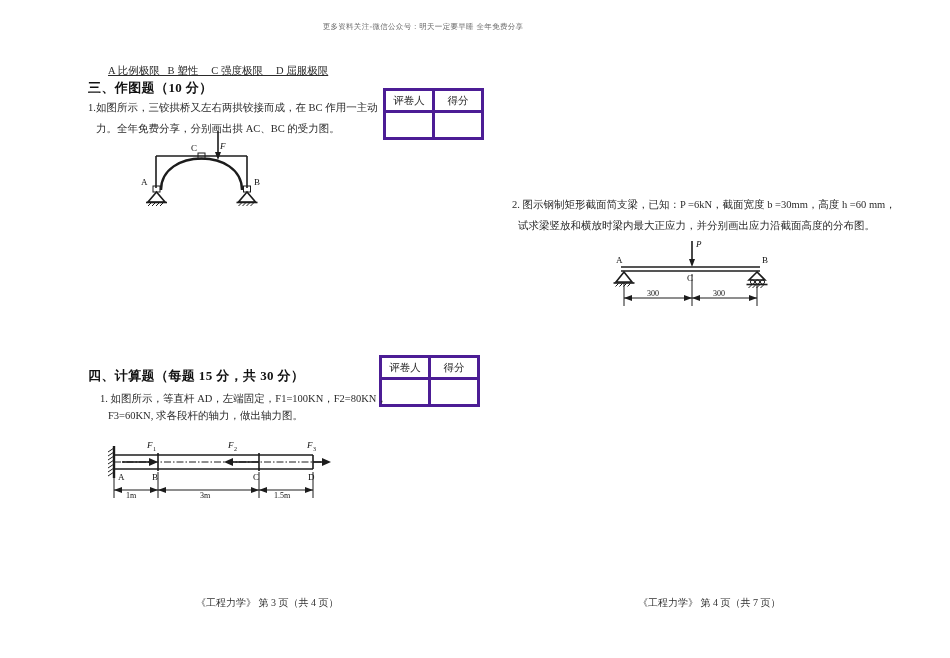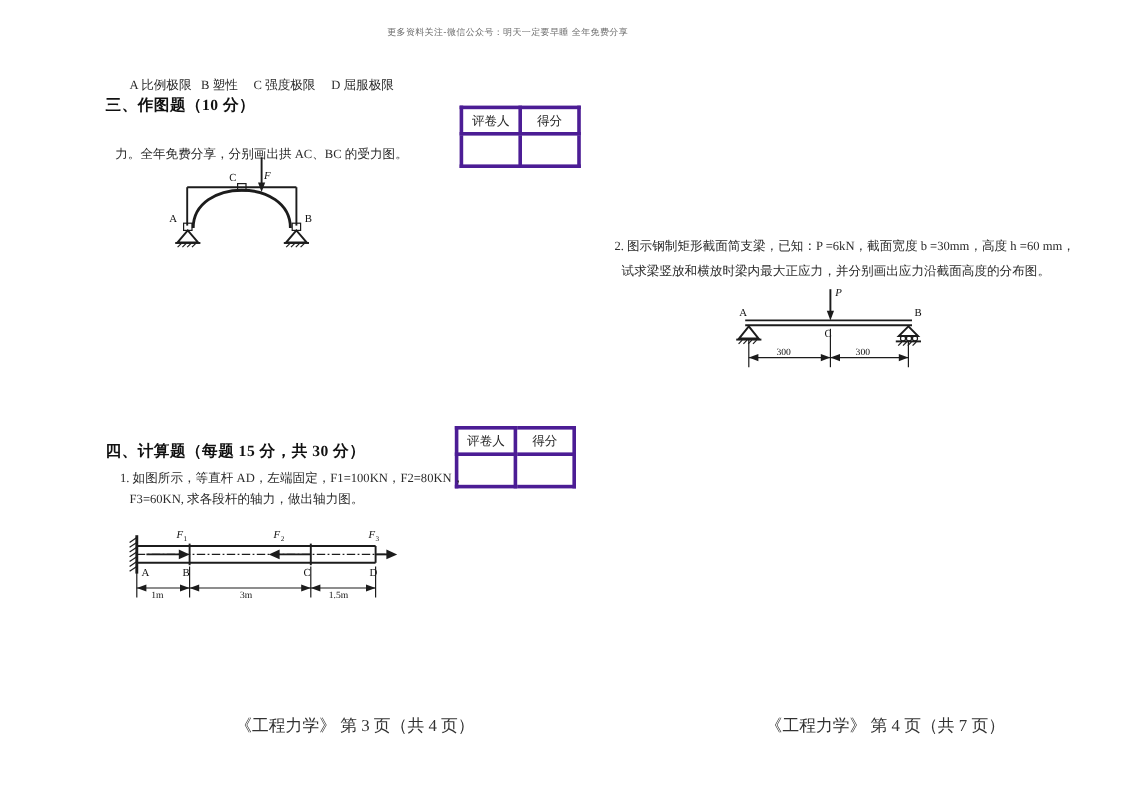--- a/index.html
+++ b/index.html
@@ -41,6 +41,7 @@
     font-size: 10.5px;
     color: #2a2a2a;
     white-space: pre;
+    text-decoration: underline;
   }
   .qline { font-size: 10.5px; color: #2a2a2a; white-space: nowrap; }
   .footer {

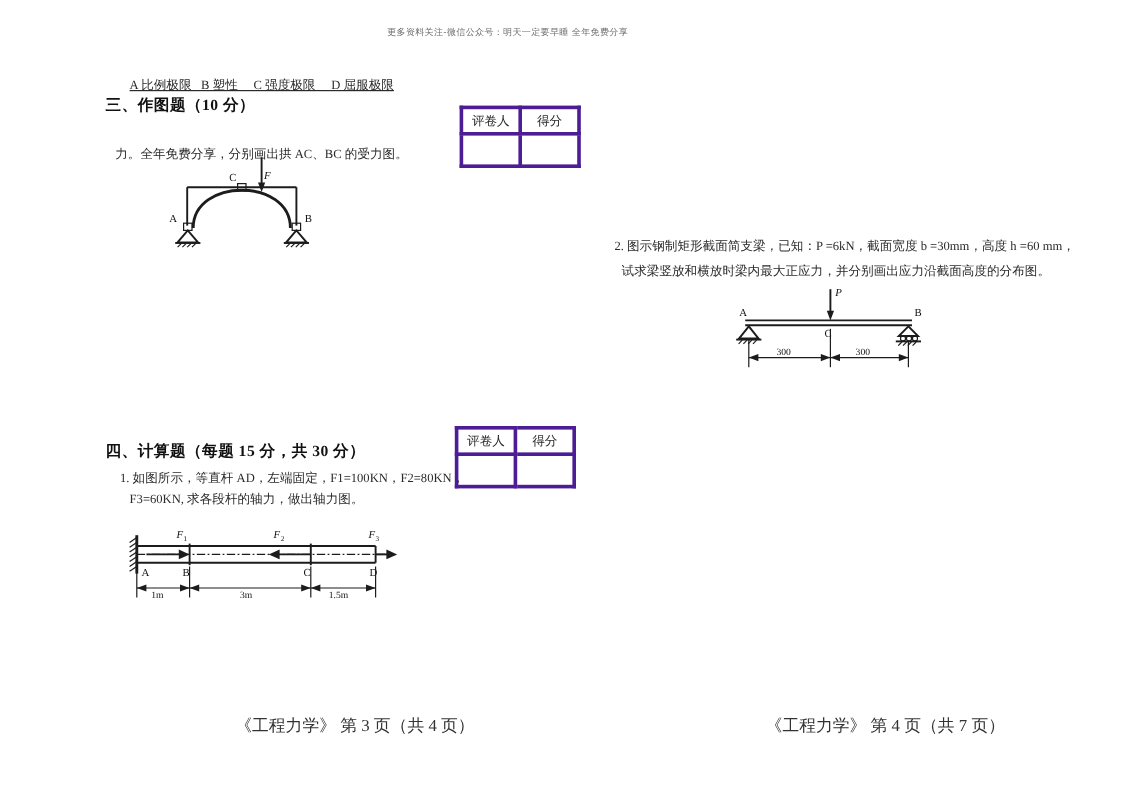--- a/index.html
+++ b/index.html
@@ -118,6 +118,7 @@
       </table>
   </div>
 
+  <div class="abs qline" style="left:88px; top:101px;">1.如图所示，三铰拱桥又左右两拱铰接而成，在 BC 作用一主动</div>
   <div class="abs qline" style="left:96px; top:122px;">力。全年免费分享，分别画出拱 AC、BC 的受力图。</div>
 
   <div class="abs" style="left:130px; top:140px;">

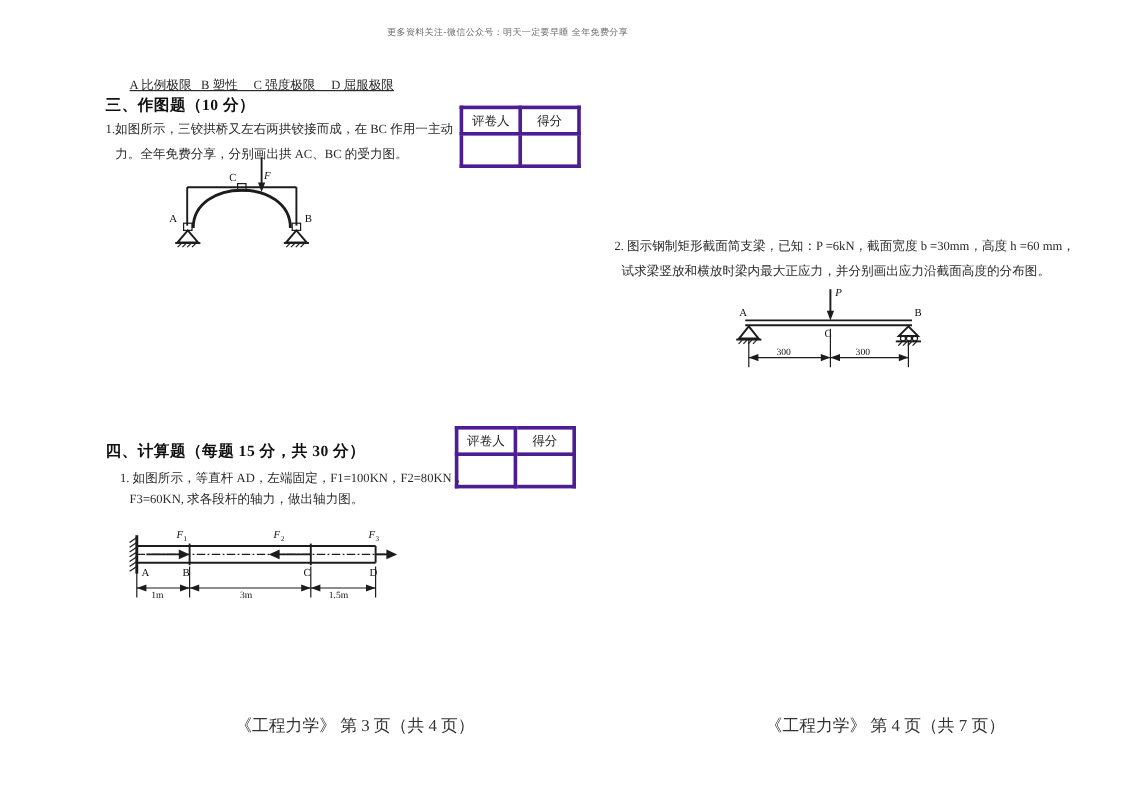--- a/index.html
+++ b/index.html
@@ -45,7 +45,7 @@
   }
   .qline { font-size: 10.5px; color: #2a2a2a; white-space: nowrap; }
   .footer {
-    font-size: 14px;
+    font-size: 10px;
     color: #333;
     white-space: nowrap;
   }

